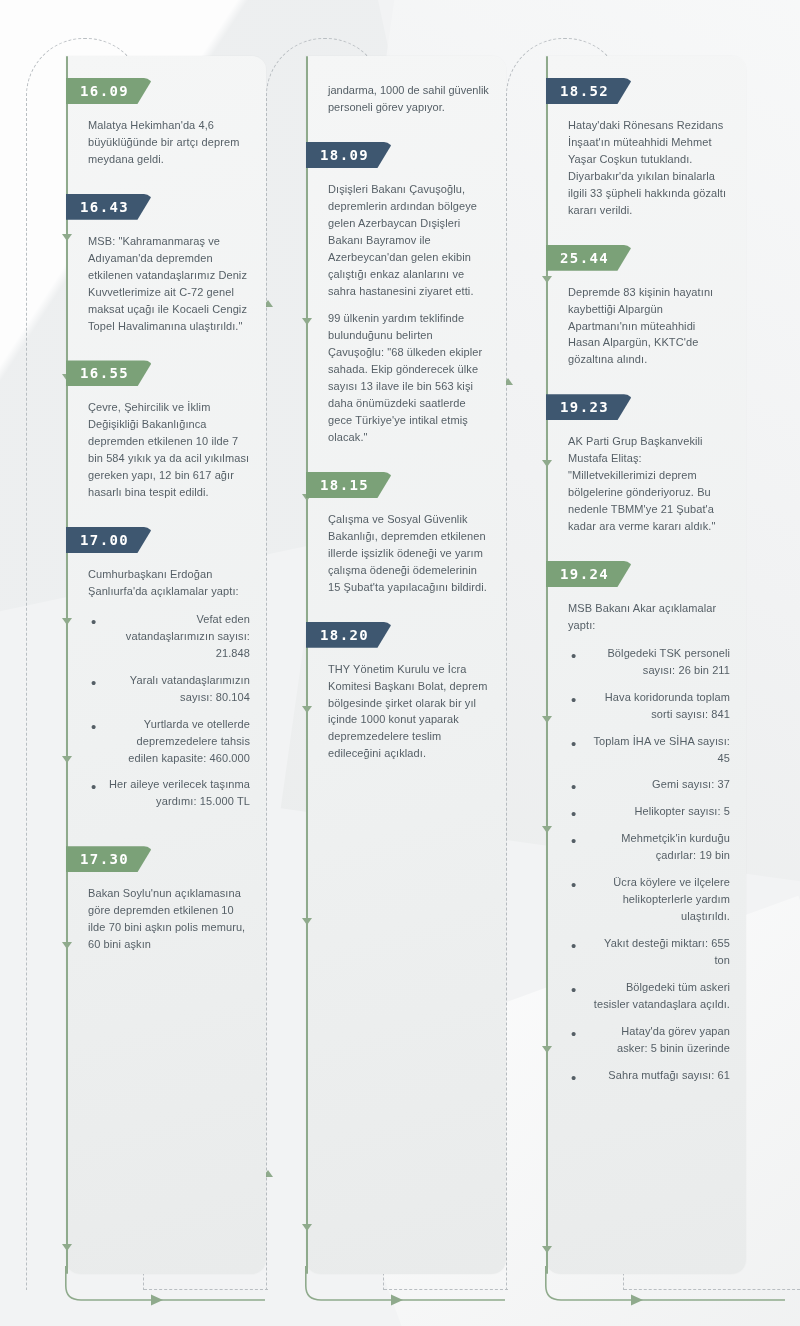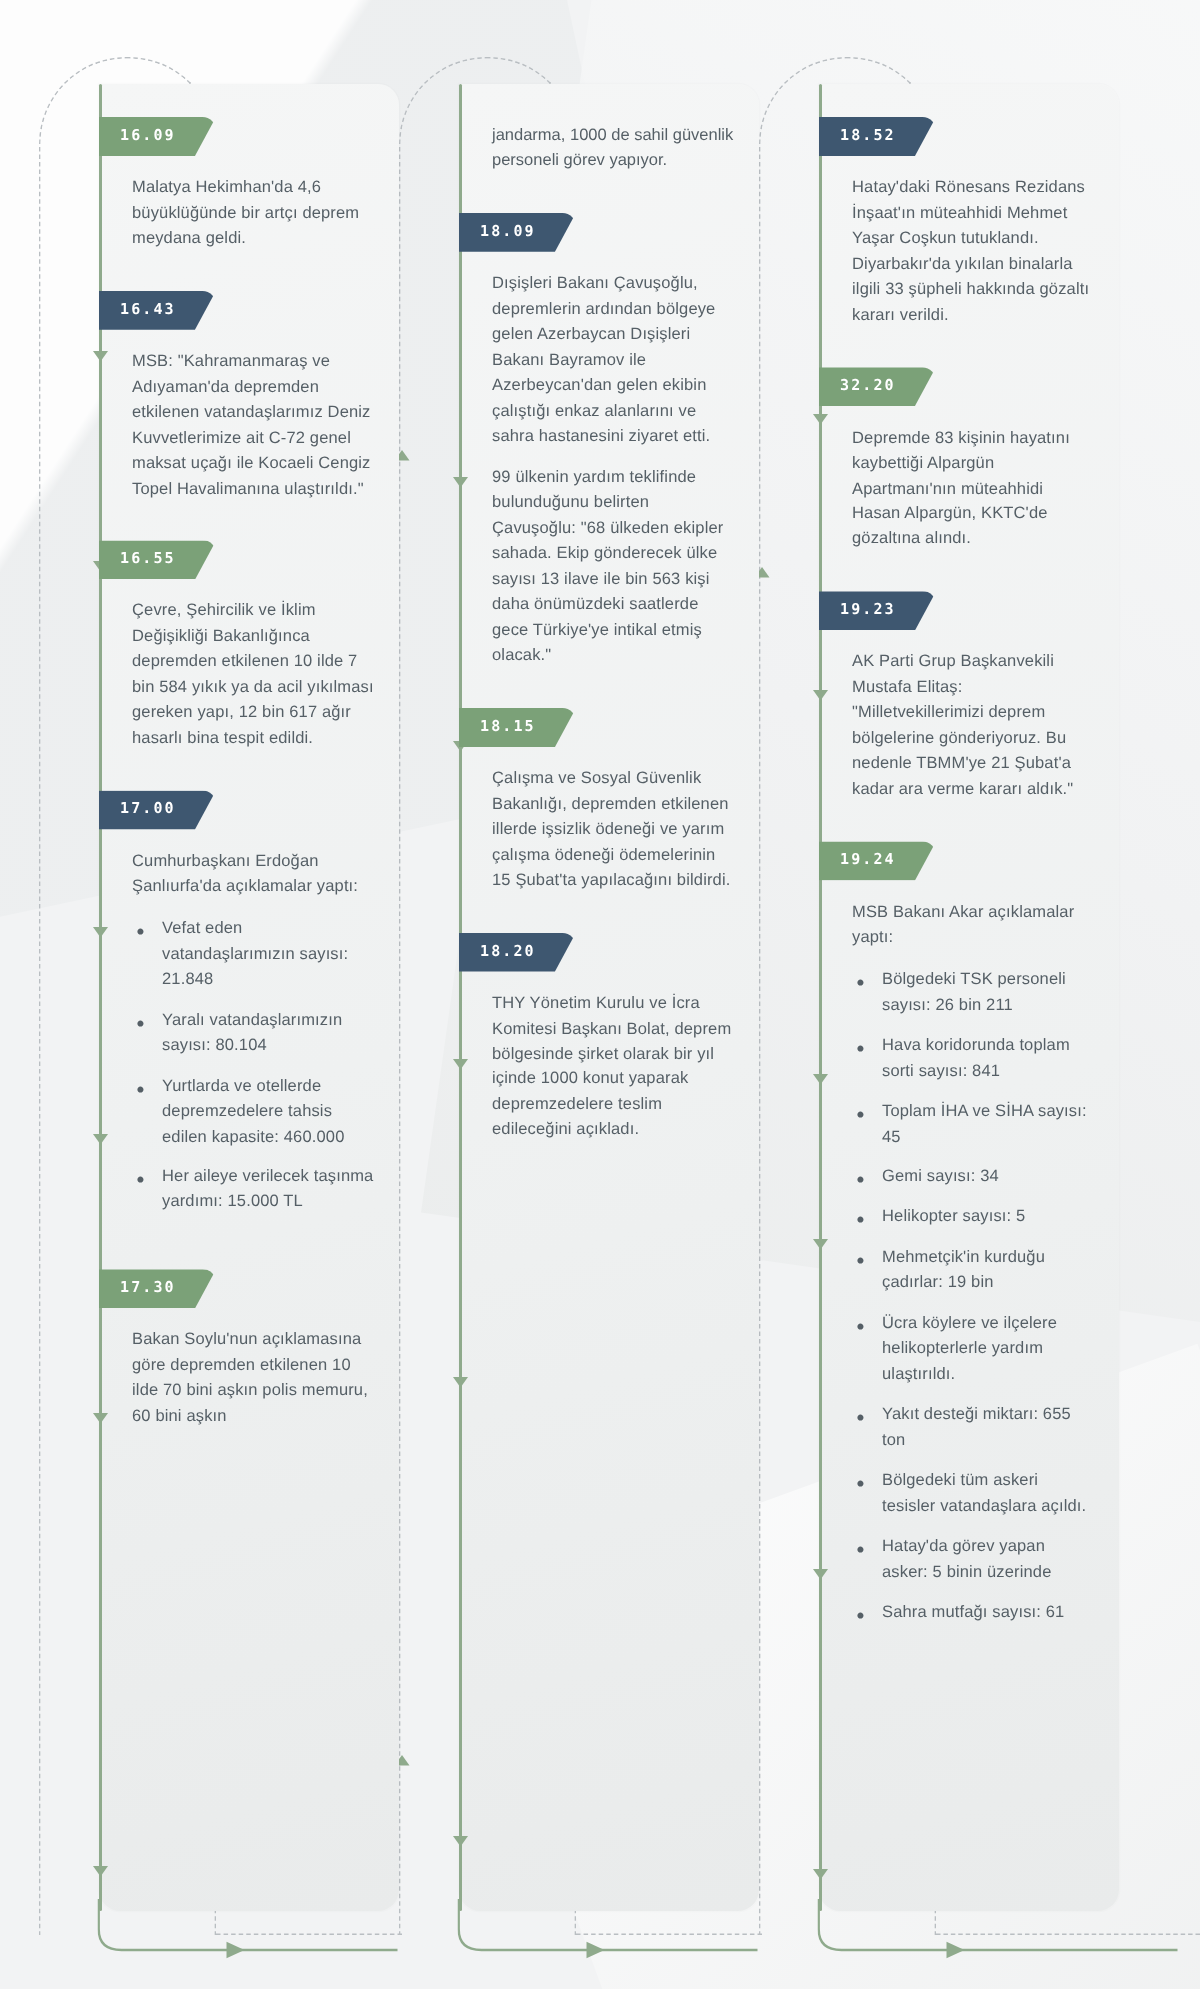--- a/index.html
+++ b/index.html
@@ -128,7 +128,7 @@
     padding: 0 24px 0 14px;
     line-height: 26px;
     color: #ffffff;
-    font-size: 10px;
+    font-size: 14px;
     font-weight: bold;
     letter-spacing: 1.4px;
     font-family: "DejaVu Sans Mono", monospace;

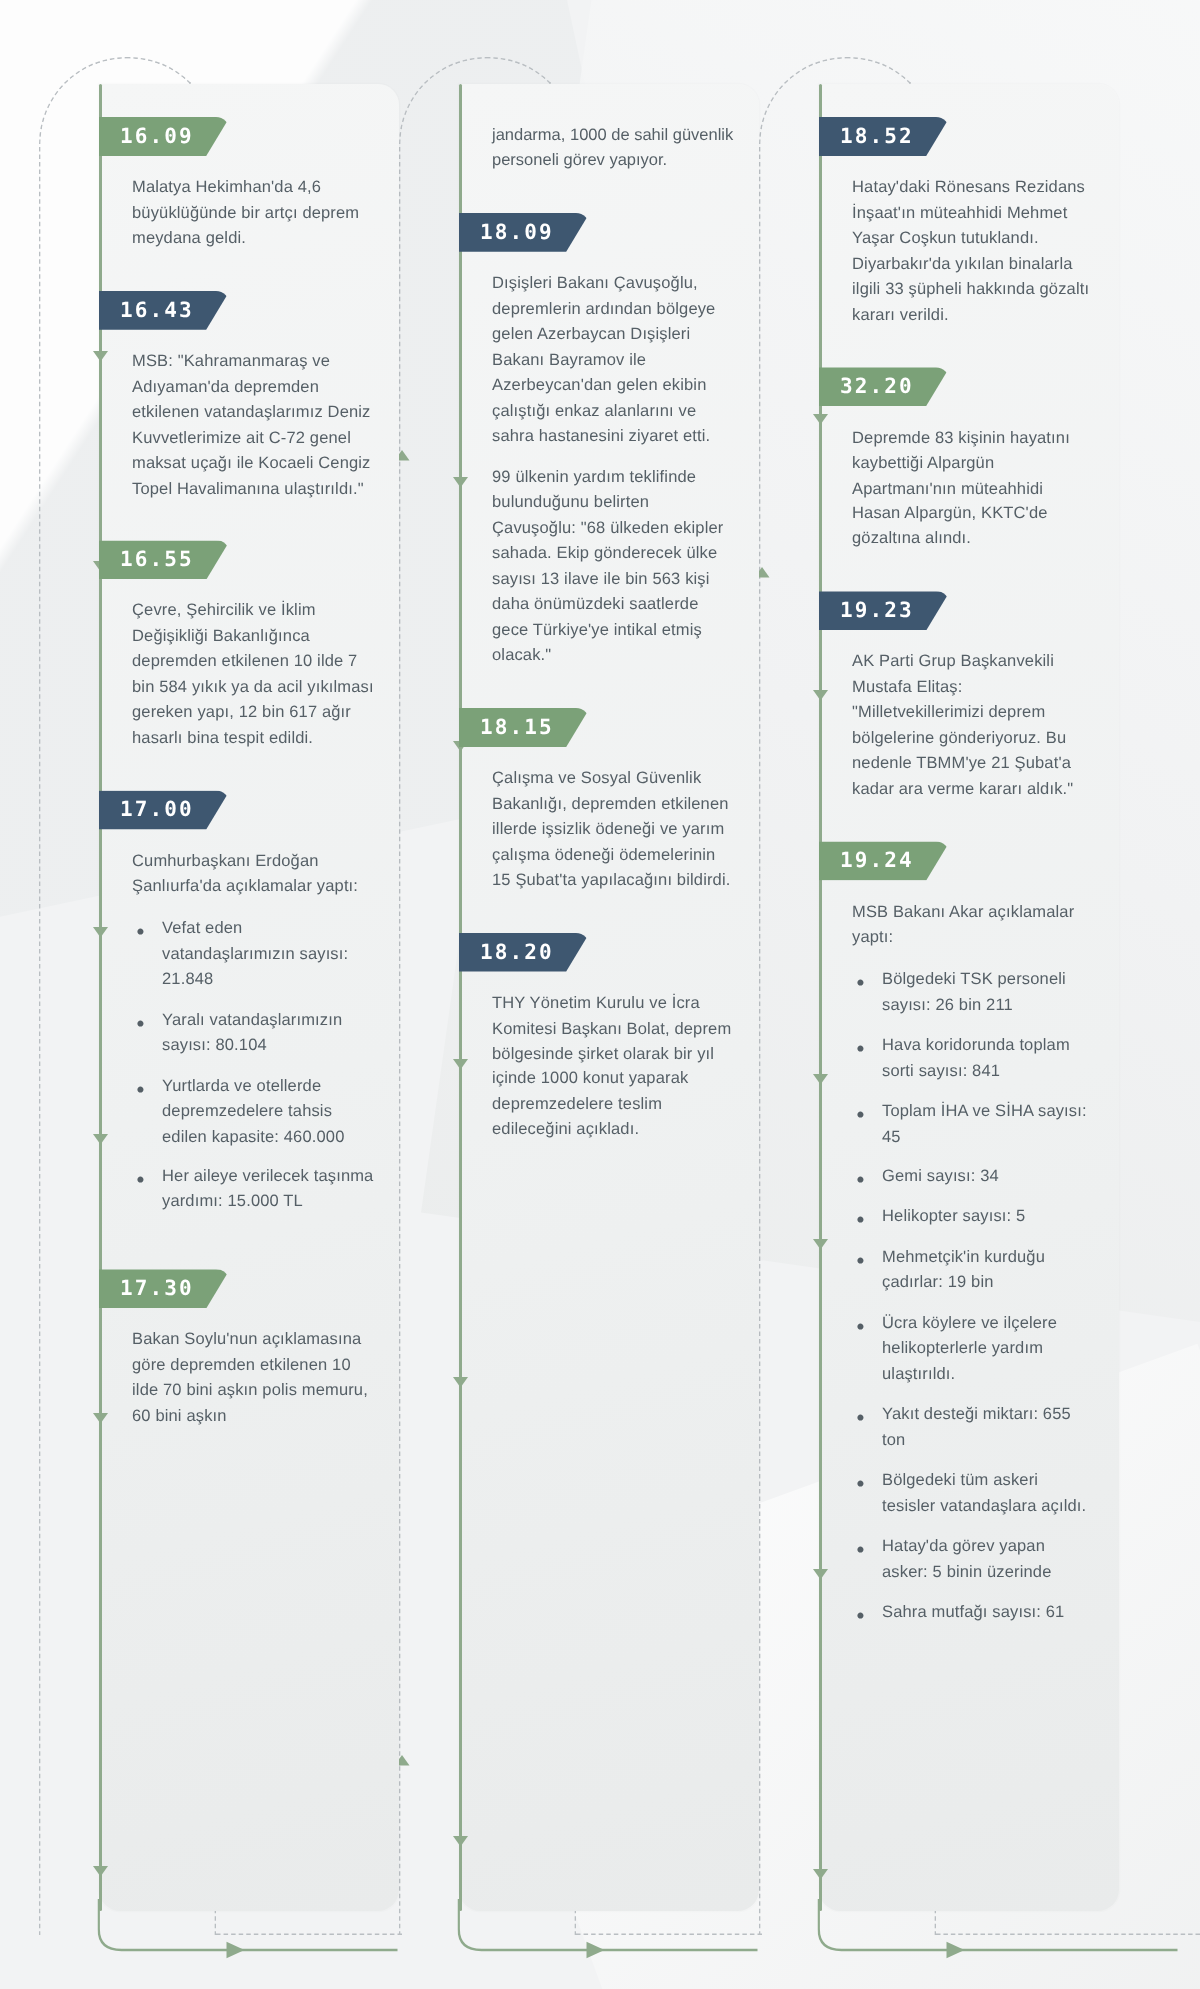--- a/index.html
+++ b/index.html
@@ -277,7 +277,7 @@
         <div class="entry"><div class="time-badge dark">18.52</div><div class="entry-body">
             <p>Hatay'daki Rönesans Rezidans İnşaat'ın müteahhidi Mehmet Yaşar Coşkun tutuklandı. Diyarbakır'da yıkılan binalarla ilgili 33 şüpheli hakkında gözaltı kararı verildi.</p>
           </div></div>
-        <div class="entry"><div class="time-badge green">32.20</div><div class="entry-body">
+        <div class="entry"><div class="time-badge green">25.44</div><div class="entry-body">
             <p>Depremde 83 kişinin hayatını kaybettiği Alpargün Apartmanı'nın müteahhidi Hasan Alpargün, KKTC'de gözaltına alındı.</p>
           </div></div>
         <div class="entry"><div class="time-badge dark">19.23</div><div class="entry-body">

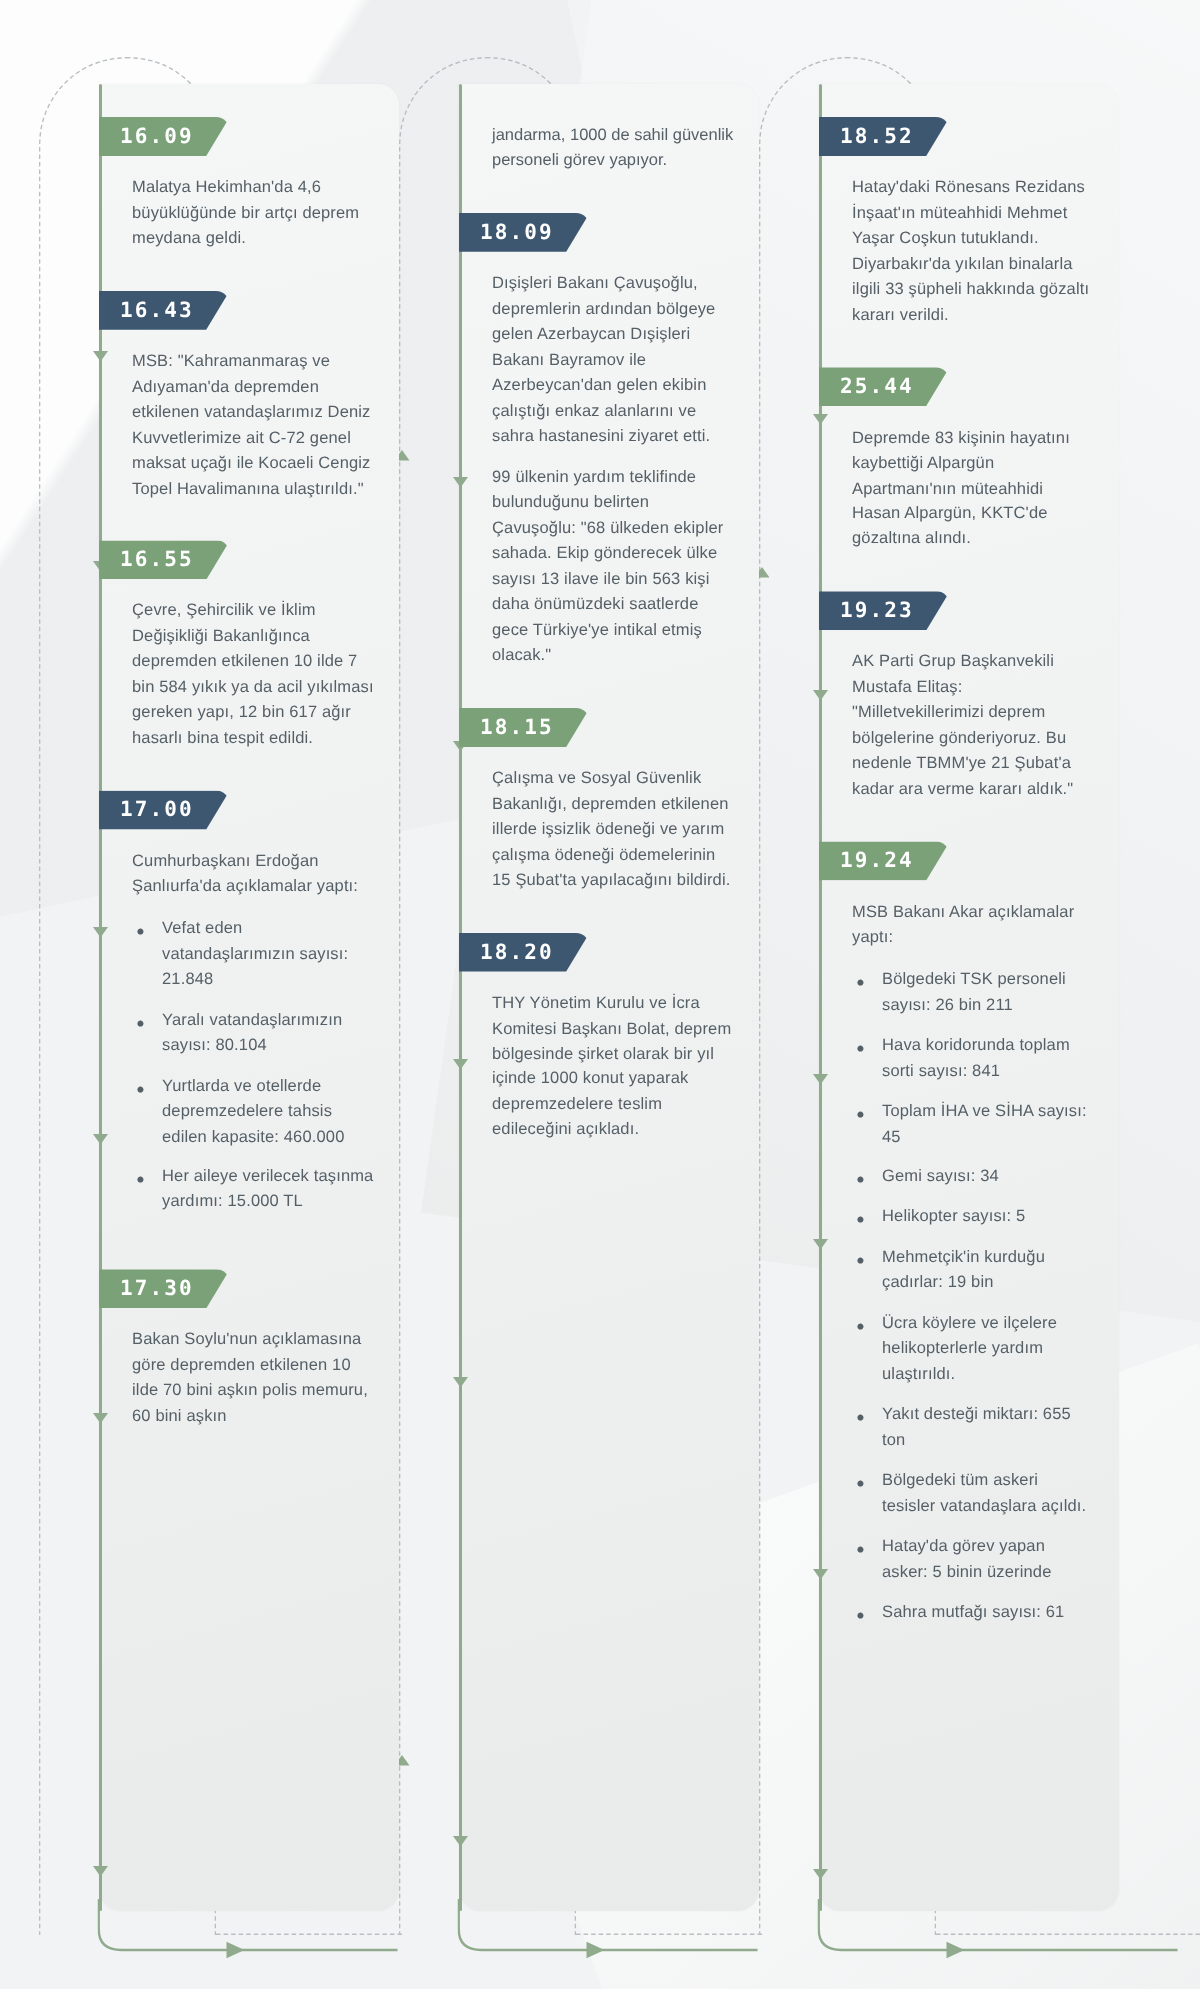--- a/index.html
+++ b/index.html
@@ -157,6 +157,7 @@
     position: relative;
     padding-left: 20px;
     margin-bottom: 10px;
+    text-align: right;
   }
   .entry-body ul li:before {
     content: "\2022";

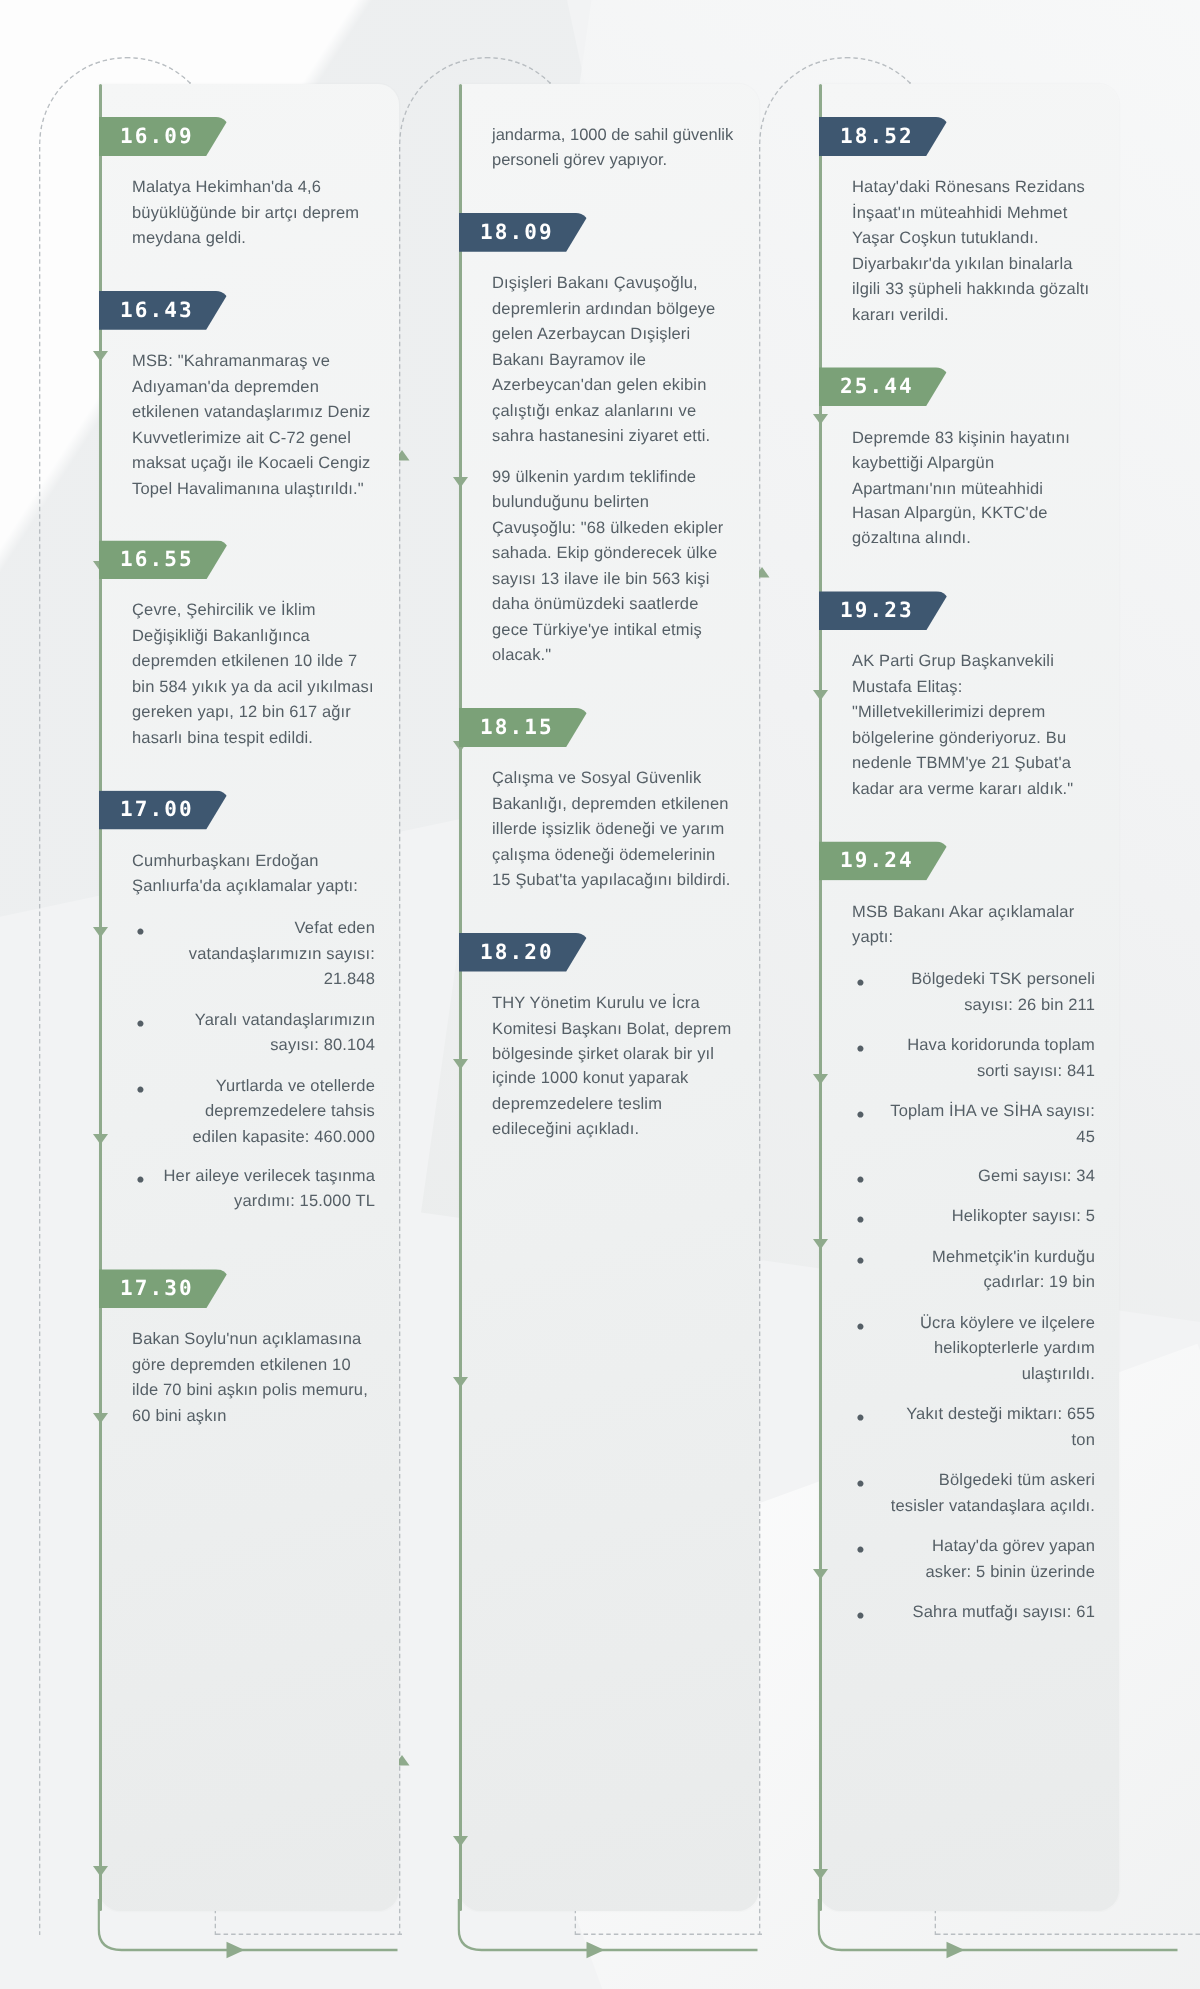--- a/index.html
+++ b/index.html
@@ -290,7 +290,7 @@
               <li>Bölgedeki TSK personeli sayısı: 26 bin 211</li>
               <li>Hava koridorunda toplam sorti sayısı: 841</li>
               <li>Toplam İHA ve SİHA sayısı: 45</li>
-              <li>Gemi sayısı: 34</li>
+              <li>Gemi sayısı: 37</li>
               <li>Helikopter sayısı: 5</li>
               <li>Mehmetçik'in kurduğu çadırlar: 19 bin</li>
               <li>Ücra köylere ve ilçelere helikopterlerle yardım ulaştırıldı.</li>

